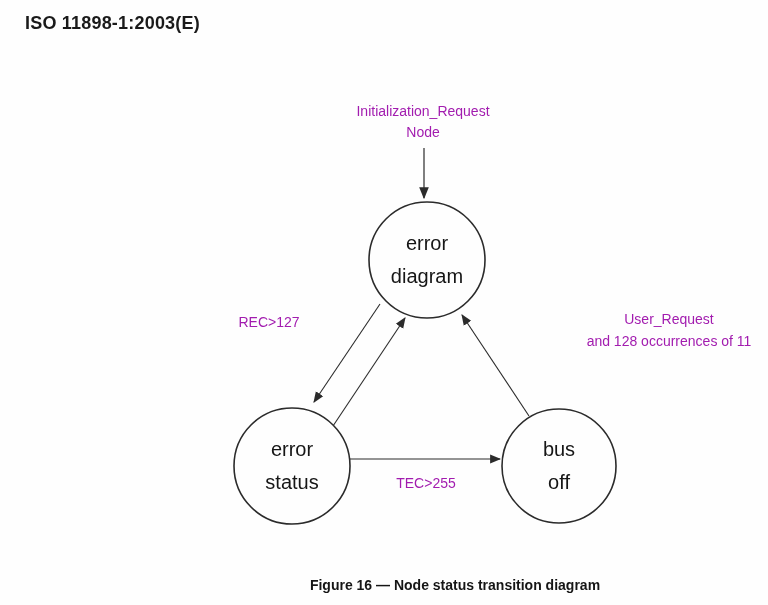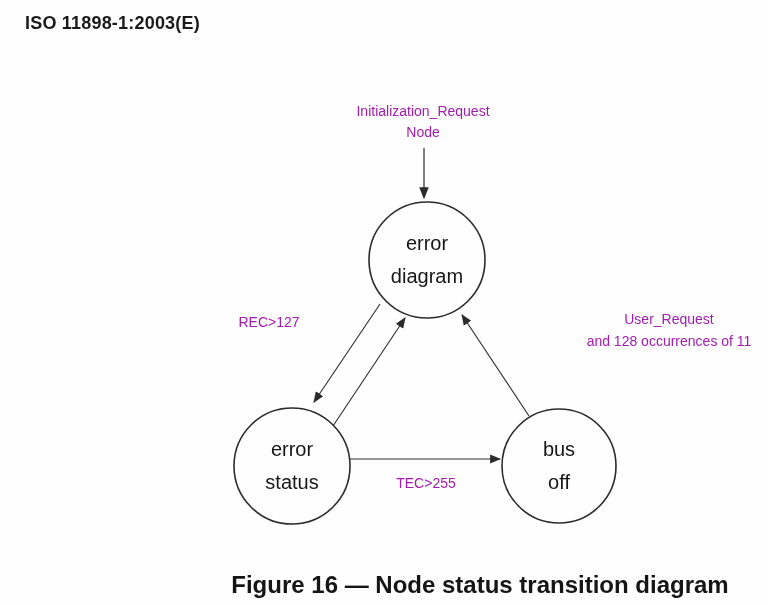--- a/index.html
+++ b/index.html
@@ -48,10 +48,10 @@
   }
   .fig-caption {
     position: absolute;
-    left: 480px;
+    left: 455px;
     top: 585px;
     transform: translate(-50%, -50%);
-    font-size: 24px;
+    font-size: 14px;
     font-weight: bold;
     white-space: nowrap;
     color: #151515;

